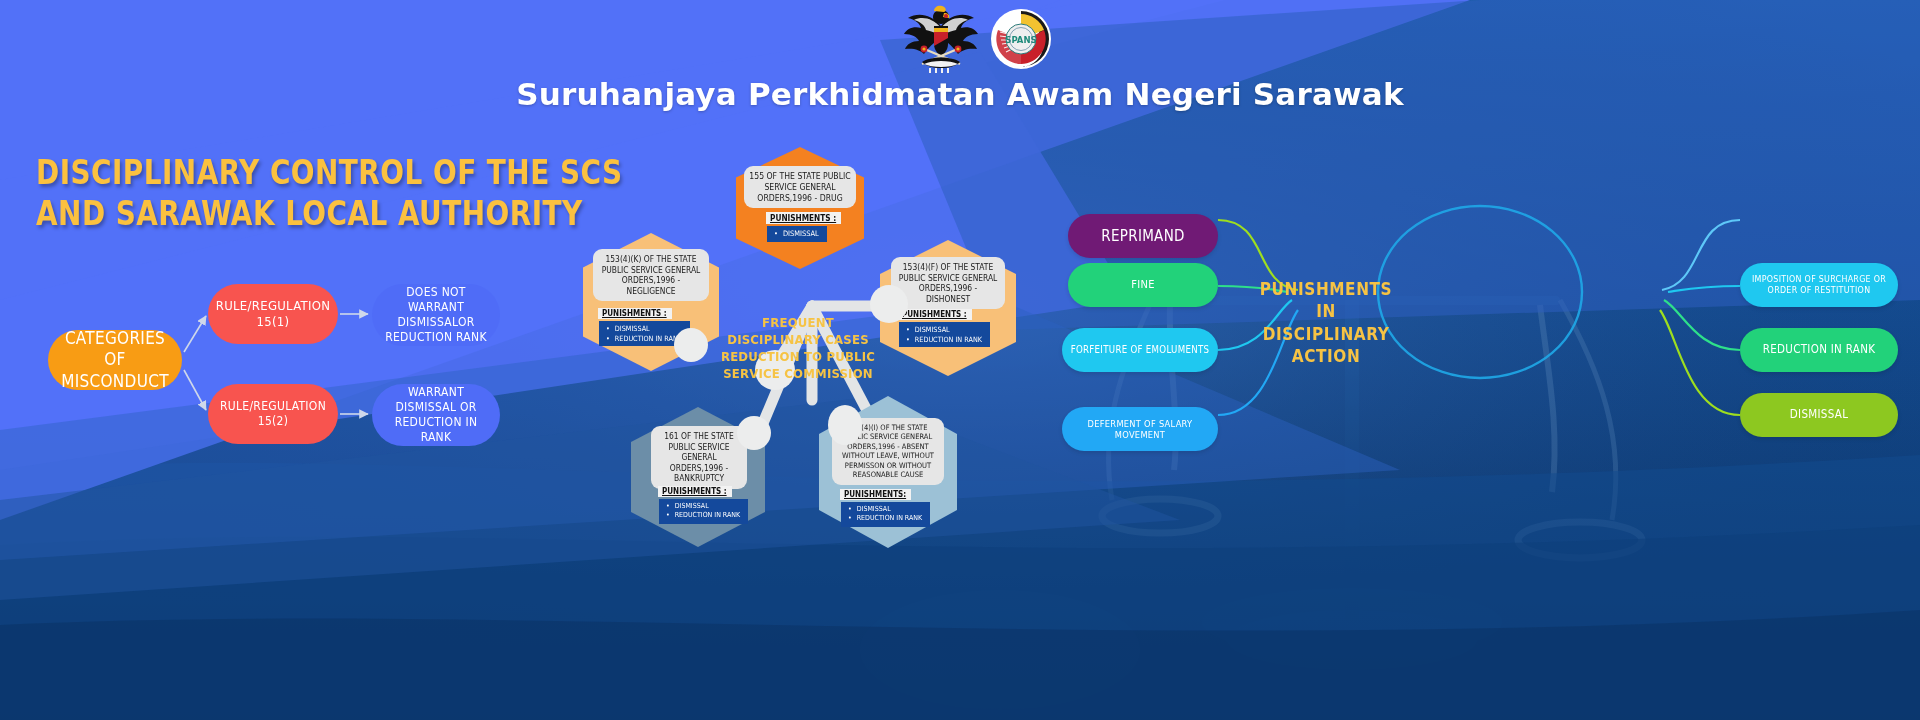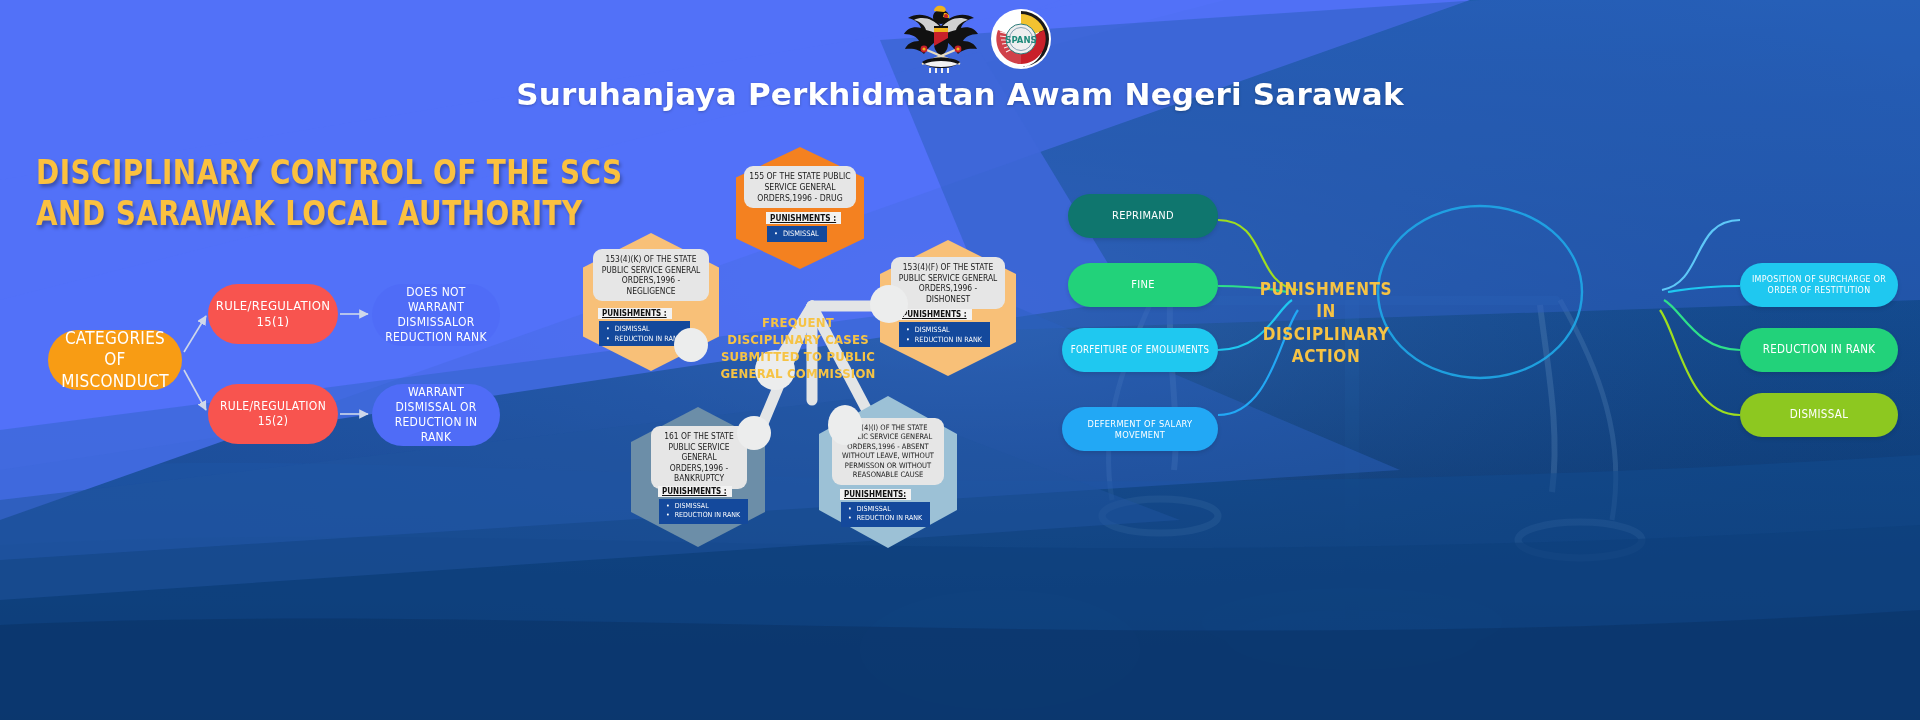--- a/index.html
+++ b/index.html
@@ -383,7 +383,7 @@
     <ellipse cx="440" cy="142" rx="102" ry="86" fill="none" stroke="#1fa8e8" stroke-width="2.4" opacity=".9"></ellipse>
   </svg>
 
-  <div class="pill" style="left:28px; top:44px; width:150px; height:44px; background:#0f766e; font-size:11px;">
+  <div class="pill" style="left:28px; top:64px; width:150px; height:44px; background:#701a75; font-size:15px;">
     <span>REPRIMAND</span>
   </div>
   <div class="pill" style="left:28px; top:113px; width:150px; height:44px; background:#22d27a; font-size:11px;">

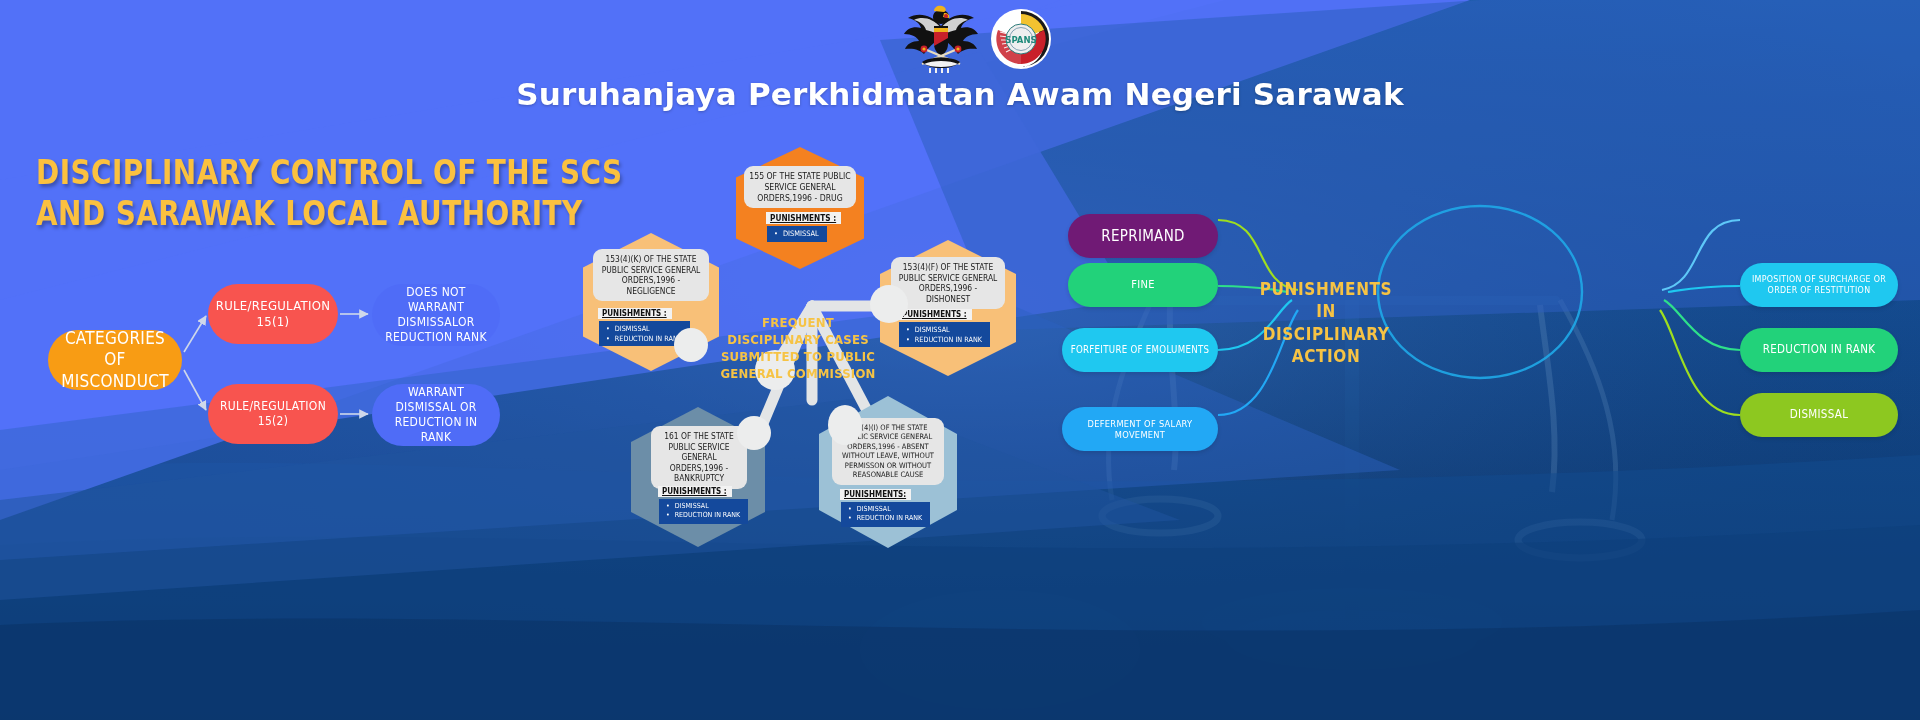--- a/index.html
+++ b/index.html
@@ -363,7 +363,7 @@
 </div>
 
 <div id="center-label">
-  <span>FREQUENT DISCIPLINARY CASES SUBMITTED TO PUBLIC GENERAL COMMISSION</span>
+  <span>FREQUENT DISCIPLINARY CASES REDUCTION TO PUBLIC SERVICE COMMISSION</span>
 </div>
 
 <div id="right">

